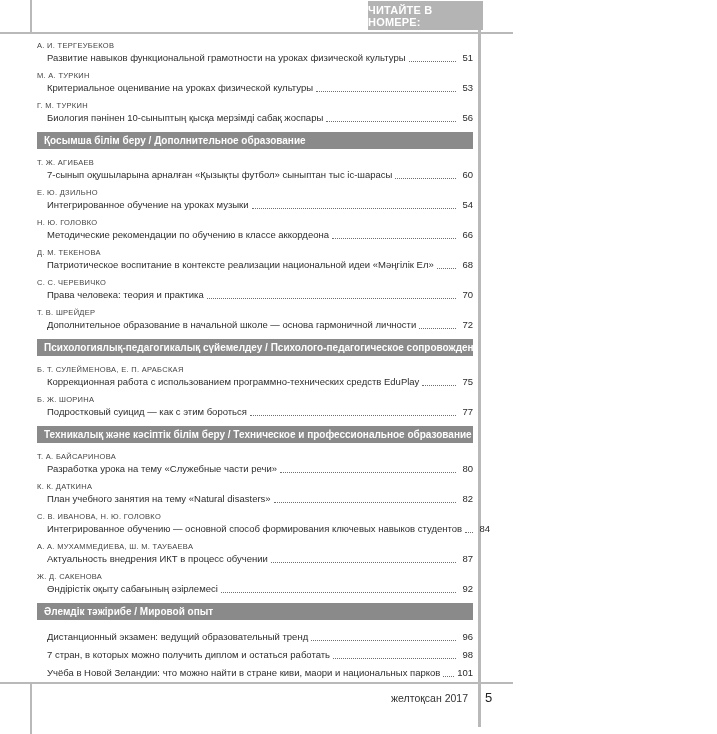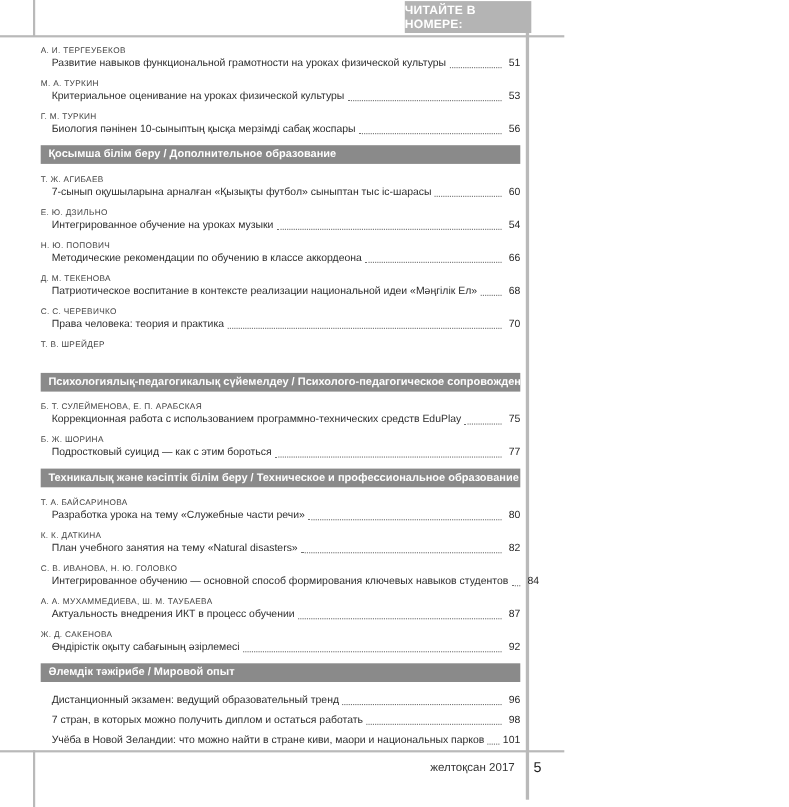--- a/index.html
+++ b/index.html
@@ -112,7 +112,7 @@
   </div>
 
   <div class="entry">
-    <div class="authors">Н. Ю. ПОПОВИЧ</div>
+    <div class="authors">Н. Ю. ГОЛОВКО</div>
     <div class="title-row">
         <span class="title">Методические рекомендации по обучению в классе аккордеона</span>
         <span class="leader"></span>

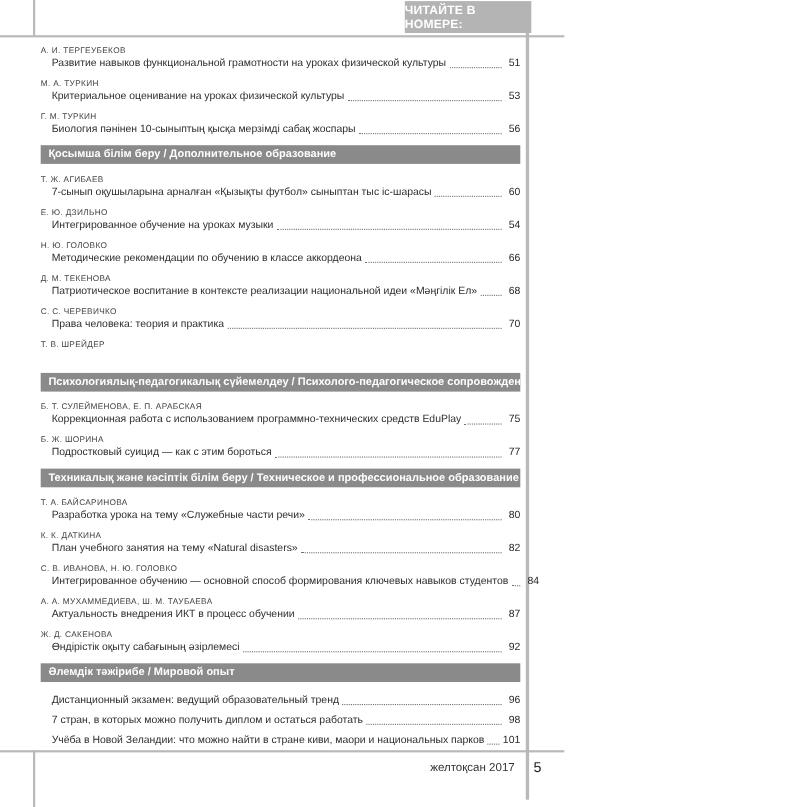--- a/index.html
+++ b/index.html
@@ -140,6 +140,11 @@
 
   <div class="entry">
     <div class="authors">Т. В. ШРЕЙДЕР</div>
+    <div class="title-row">
+        <span class="title">Дополнительное образование в начальной школе — основа гармоничной личности</span>
+        <span class="leader"></span>
+        <span class="pagenum">72</span>
+      </div>
   </div>
 
   <div class="section-bar">Психологиялық-педагогикалық сүйемелдеу / Психолого-педагогическое сопровождение</div>

